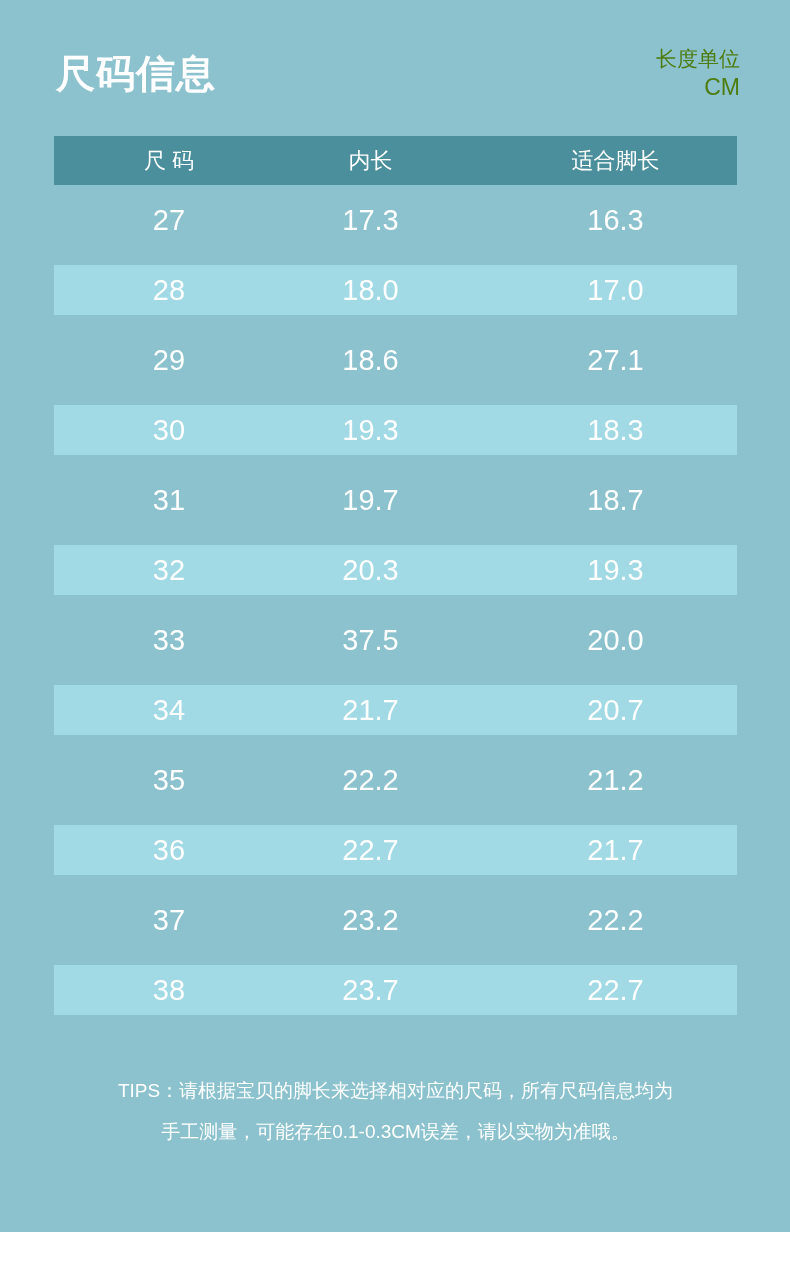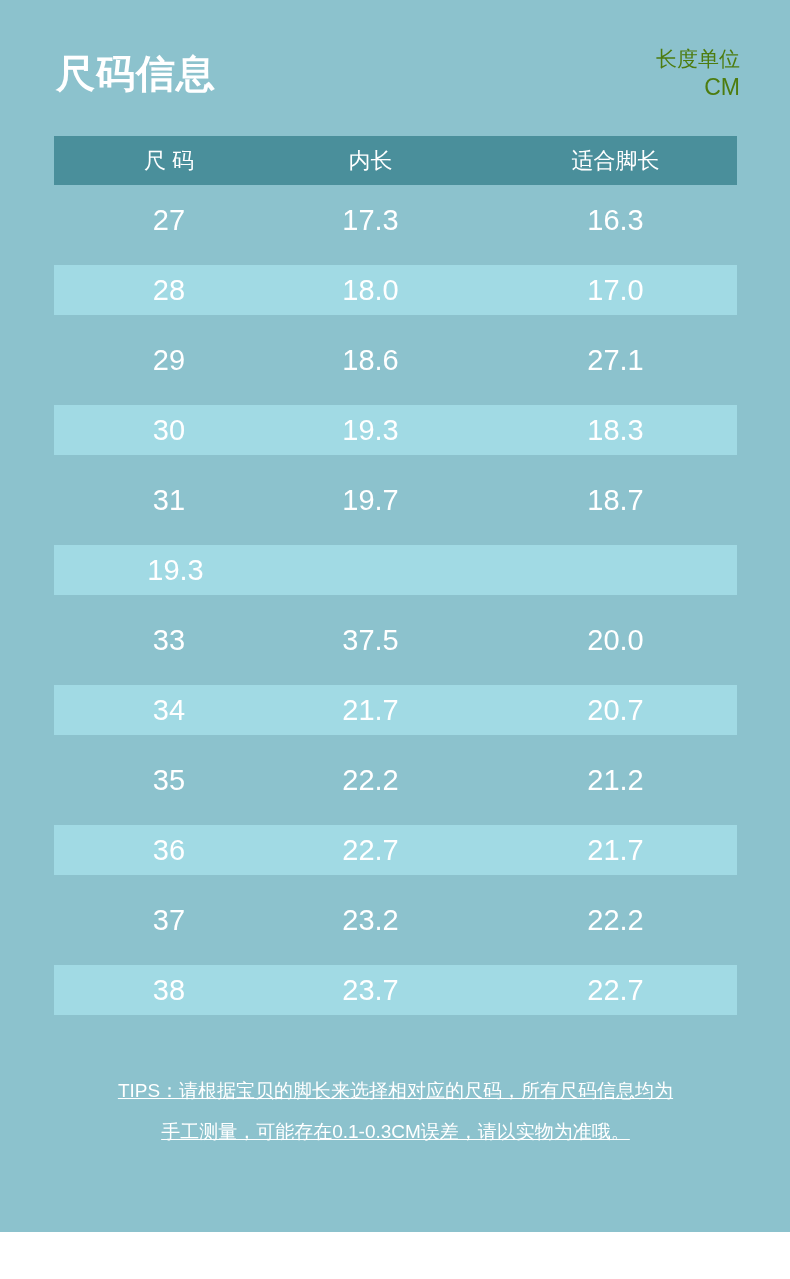--- a/index.html
+++ b/index.html
@@ -161,6 +161,7 @@
           <div class="cell col-3">18.7</div>
         </div>
         <div class="tbody-row alt">
+          <div class="cell col-1">32</div>
           <div class="cell col-3">19.3</div>
         </div>
         <div class="tbody-row">

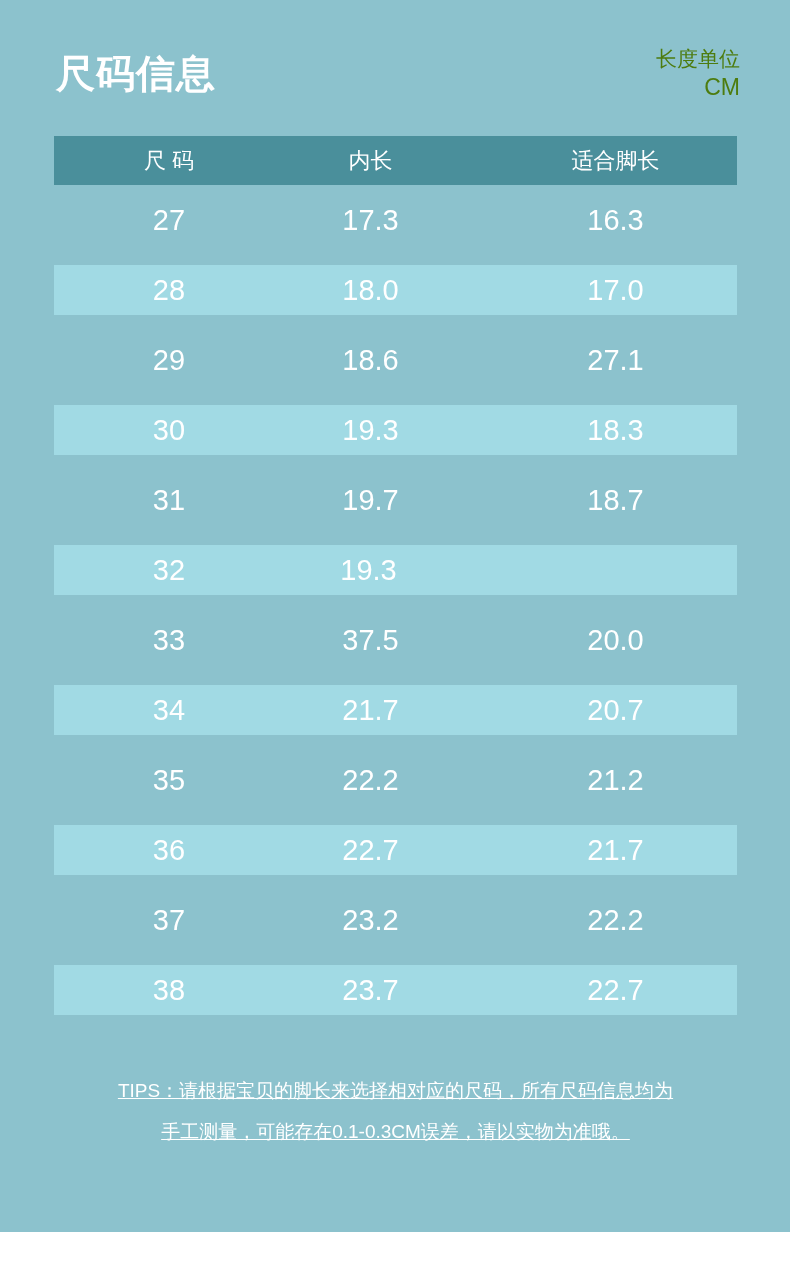--- a/index.html
+++ b/index.html
@@ -162,6 +162,7 @@
         </div>
         <div class="tbody-row alt">
           <div class="cell col-1">32</div>
+          <div class="cell col-2">20.3</div>
           <div class="cell col-3">19.3</div>
         </div>
         <div class="tbody-row">

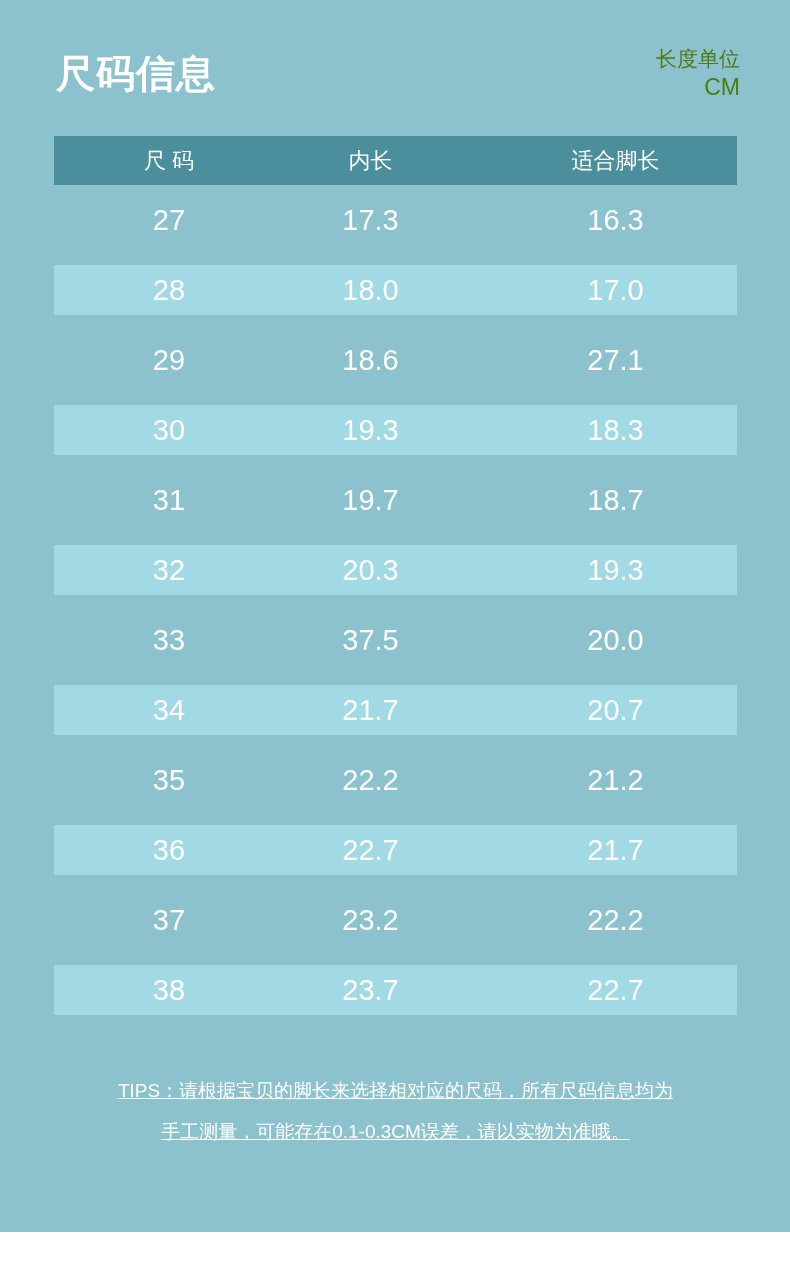--- a/index.html
+++ b/index.html
@@ -113,7 +113,7 @@
     font-size:19px;
     line-height:41px;
   }
-  #tips .tips-line { white-space:nowrap;text-decoration:underline; }
+  #tips .tips-line { white-space:nowrap; }
 </style>
 </head>
 <body>

